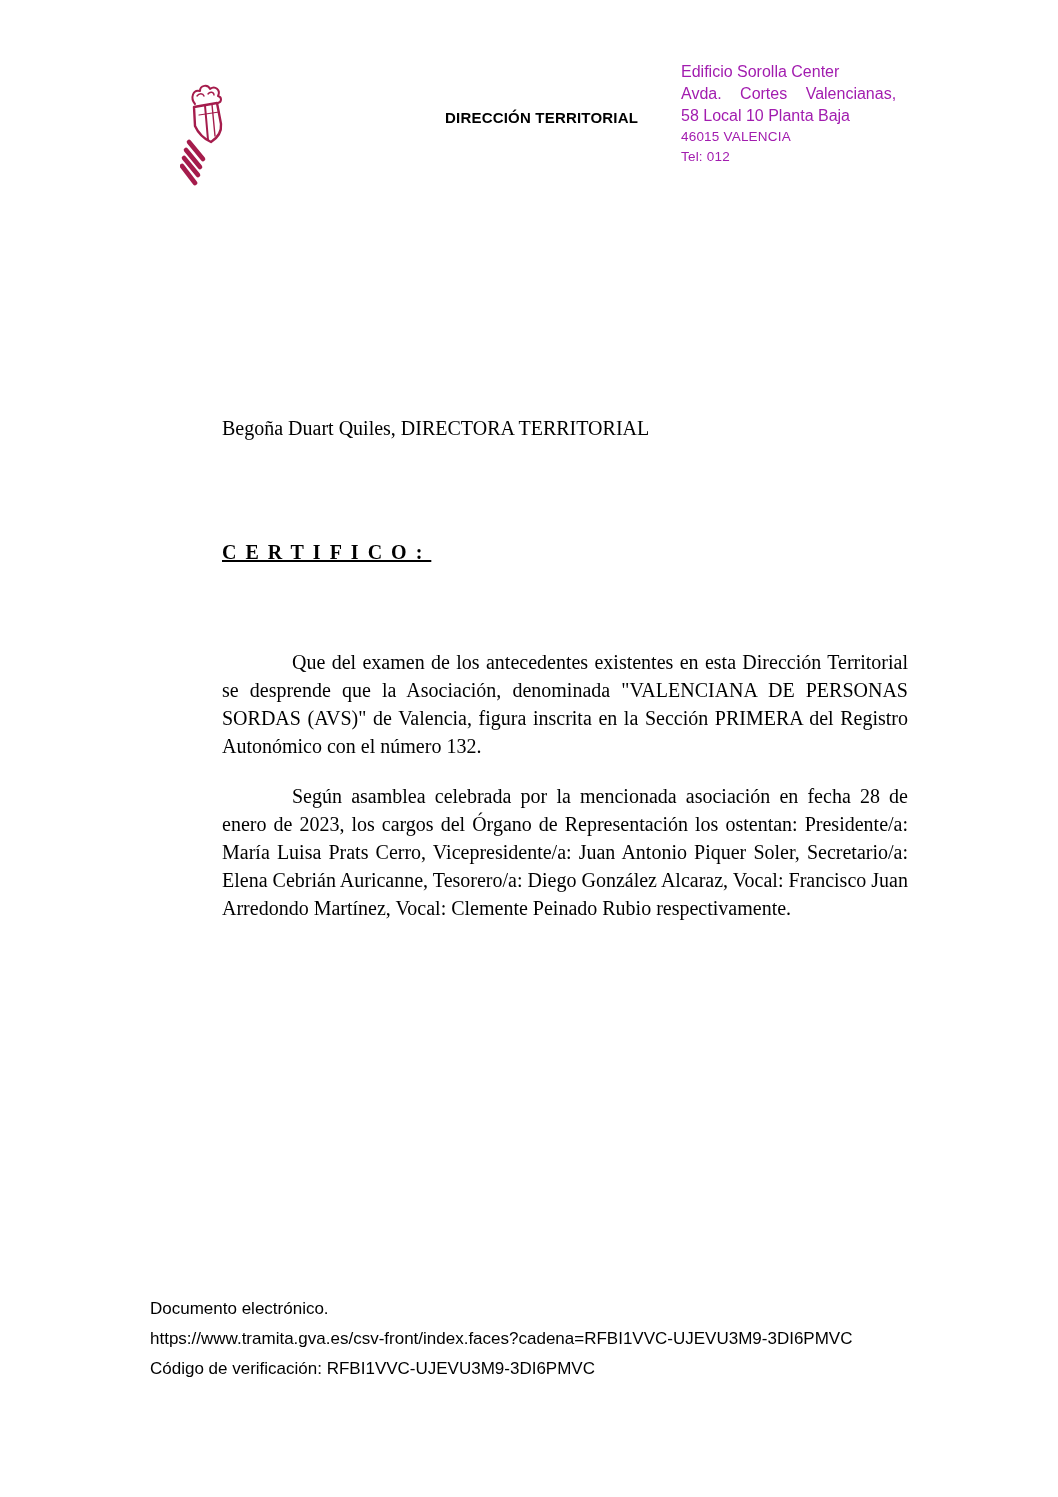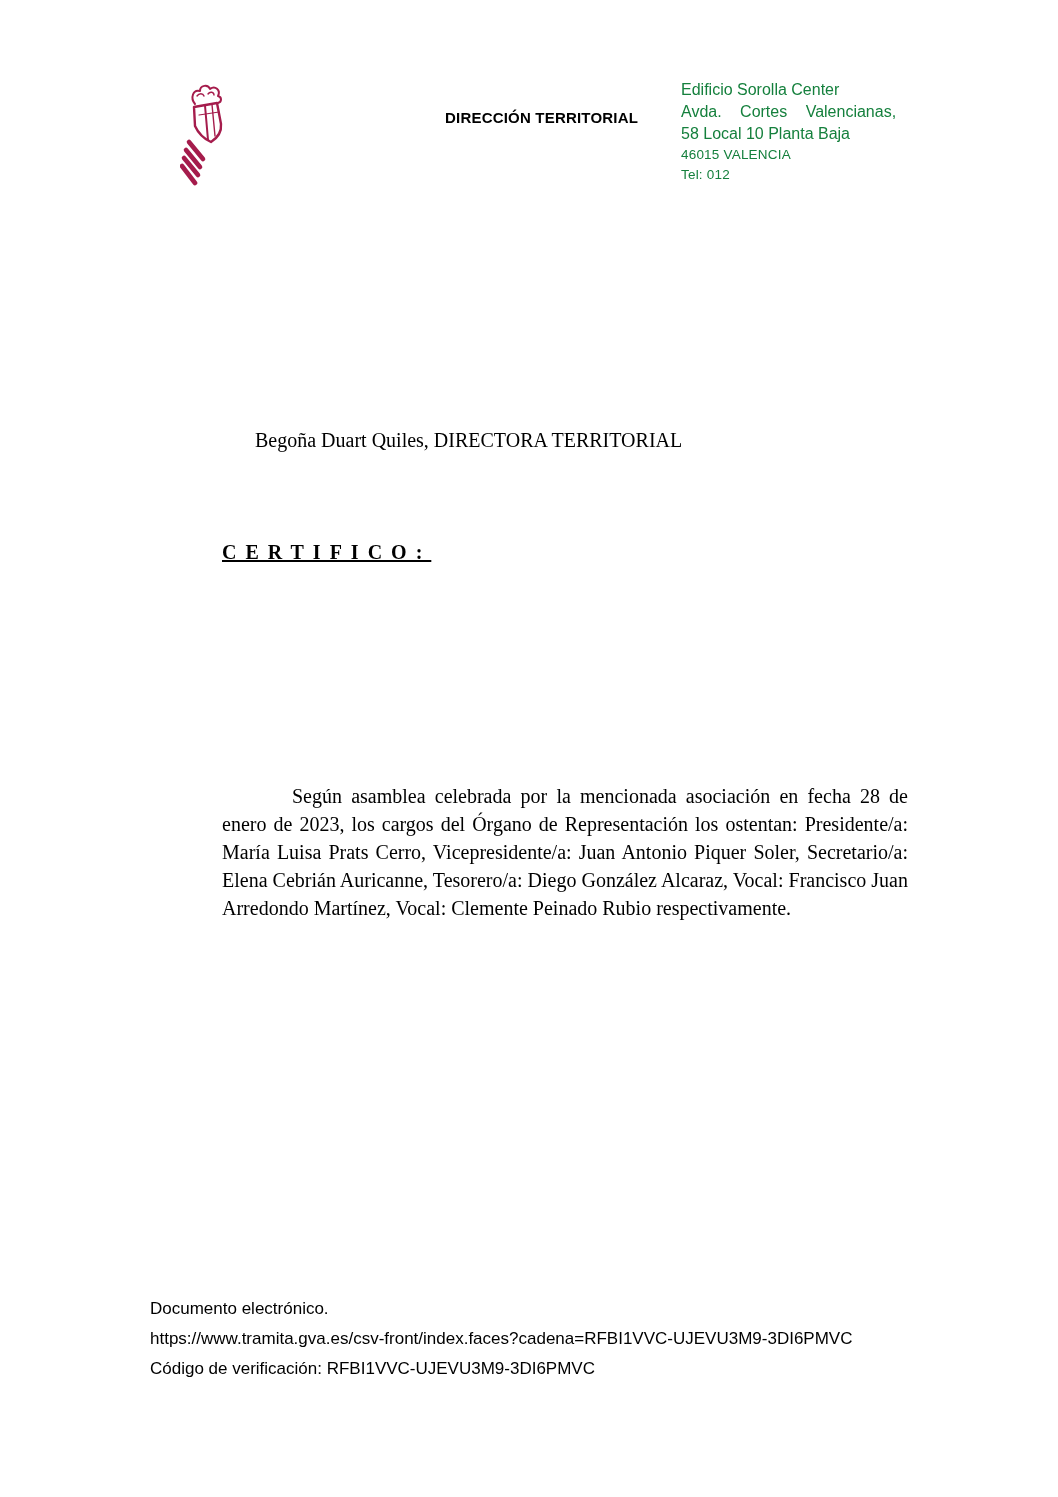--- a/index.html
+++ b/index.html
@@ -55,12 +55,12 @@
   .address {
     position: absolute;
     left: 681px;
-    top: 79px;
+    top: 61px;
     width: 240px;
     font-family: "Liberation Sans", sans-serif;
     font-size: 16px;
     line-height: 22px;
-    color: #15803d;
+    color: #a21caf;
   }
   .address .addr-just { word-spacing: 14px; }
   .address .addr-small {

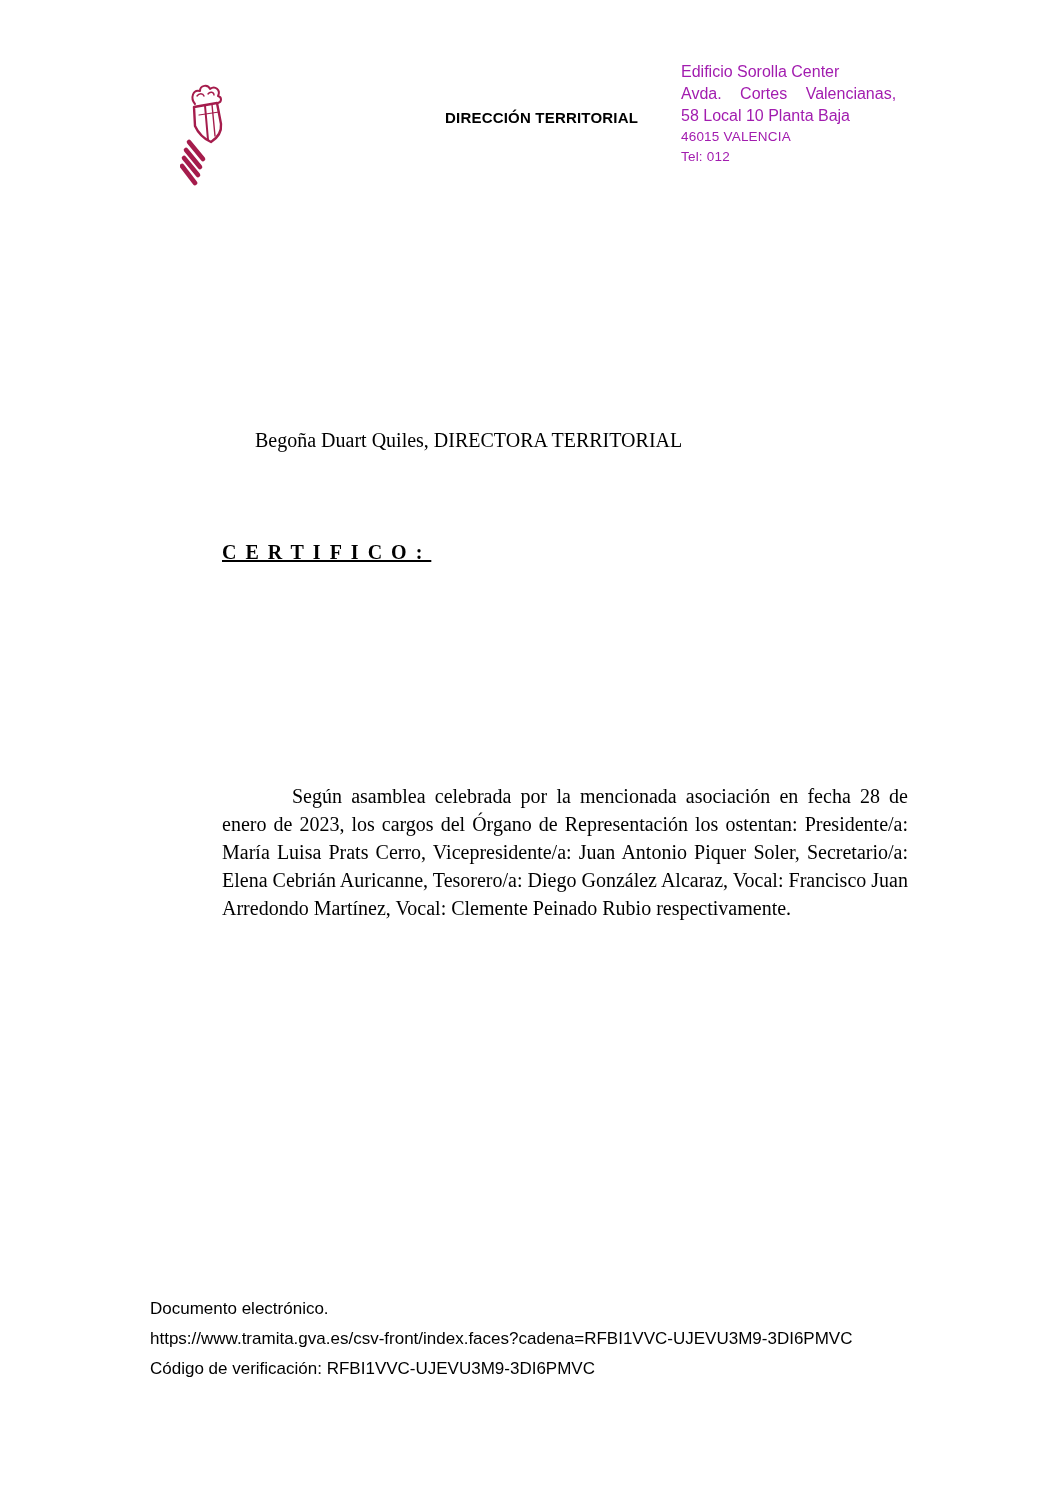--- a/index.html
+++ b/index.html
@@ -78,7 +78,7 @@
     line-height: 28px;
     color: #000;
   }
-  .signatory { top: 426px; margin-left: 33px; }
+  .signatory { top: 414px; }
   .certify-heading {
     top: 538px;
     font-weight: bold;

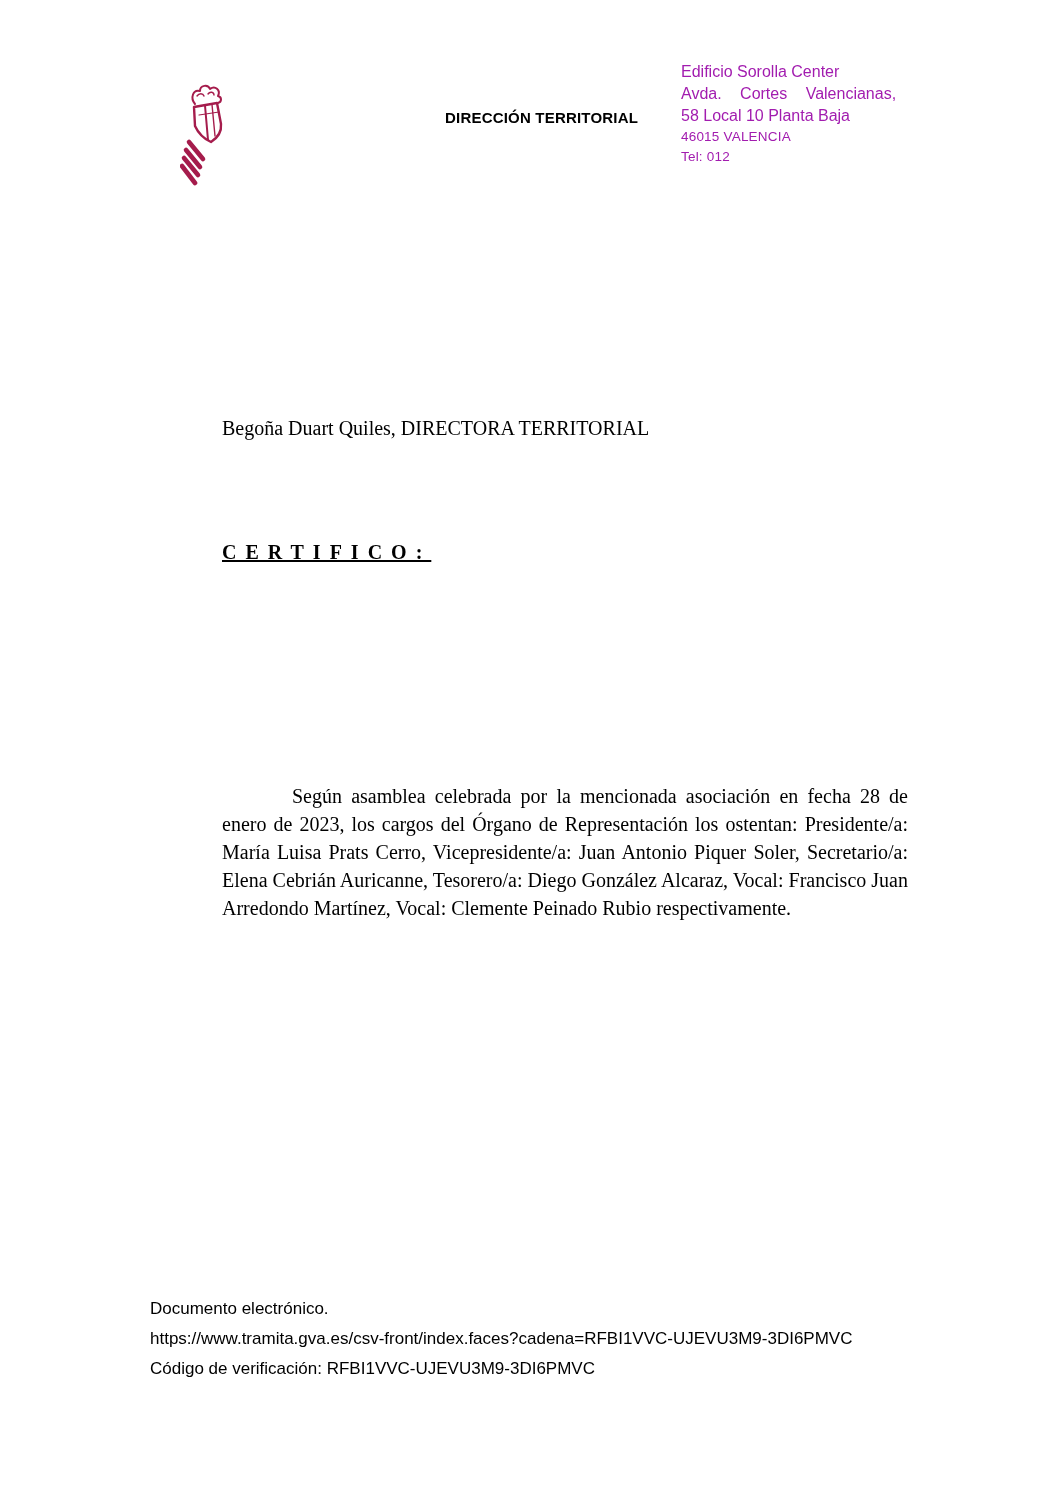--- a/index.html
+++ b/index.html
@@ -145,6 +145,7 @@
 
   <div class="doc-text certify-heading">CERTIFICO:</div>
 
+  <p class="doc-text para para-1">Que del examen de los antecedentes existentes en esta Dirección Territorial se desprende que la Asociación, denominada "VALENCIANA DE PERSONAS SORDAS (AVS)" de Valencia, figura inscrita en la Sección PRIMERA del Registro Autonómico con el número 132.</p>
 
   <p class="doc-text para para-2">Según asamblea celebrada por la mencionada asociación en fecha 28 de enero de 2023, los cargos del Órgano de Representación los ostentan: Presidente/a: María Luisa Prats Cerro, Vicepresidente/a: Juan Antonio Piquer Soler, Secretario/a: Elena Cebrián Auricanne, Tesorero/a: Diego González Alcaraz, Vocal: Francisco Juan Arredondo Martínez, Vocal: Clemente Peinado Rubio respectivamente.</p>
 

